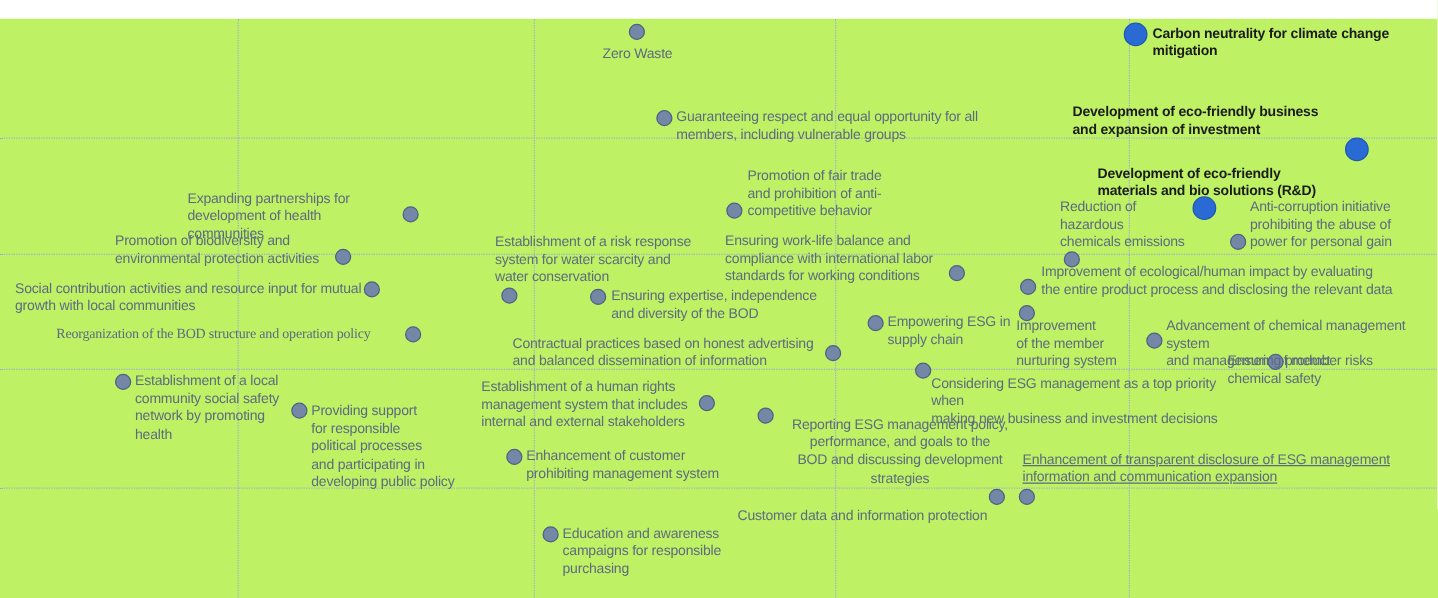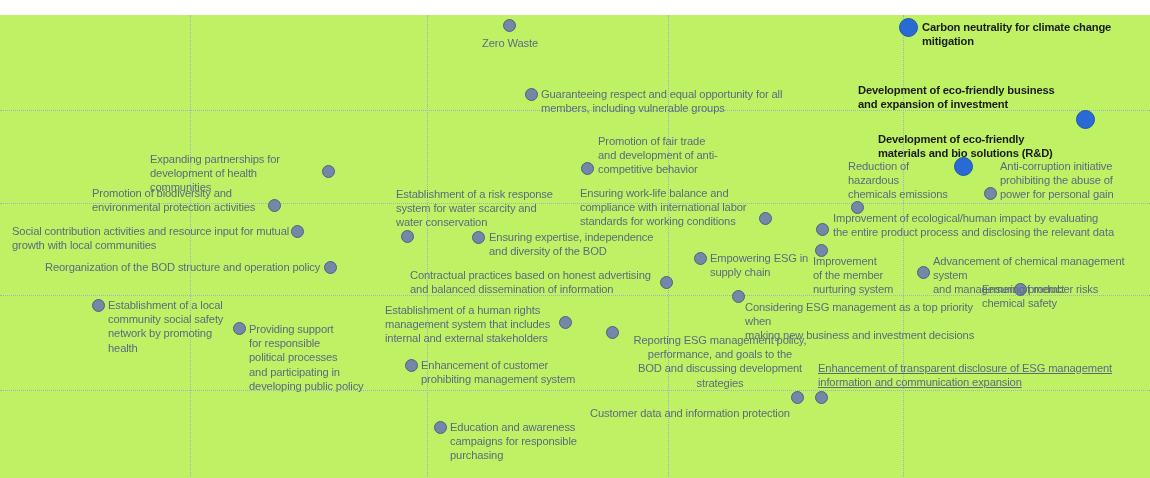--- a/index.html
+++ b/index.html
@@ -108,7 +108,7 @@
 materials and bio solutions (R&amp;D)</div>
       <div class="point normal" style="left: 587px; top: 153px;"></div>
       <div class="label left" style="left: 598px; top: 119px; width: 150px;">Promotion of fair trade
-and development of anti-
+and prohibition of anti-
 competitive behavior</div>
       <div class="point normal" style="left: 328px; top: 156px;"></div>
       <div class="label right" style="left: 150px; top: 137px; width: 170px;">Expanding partnerships for

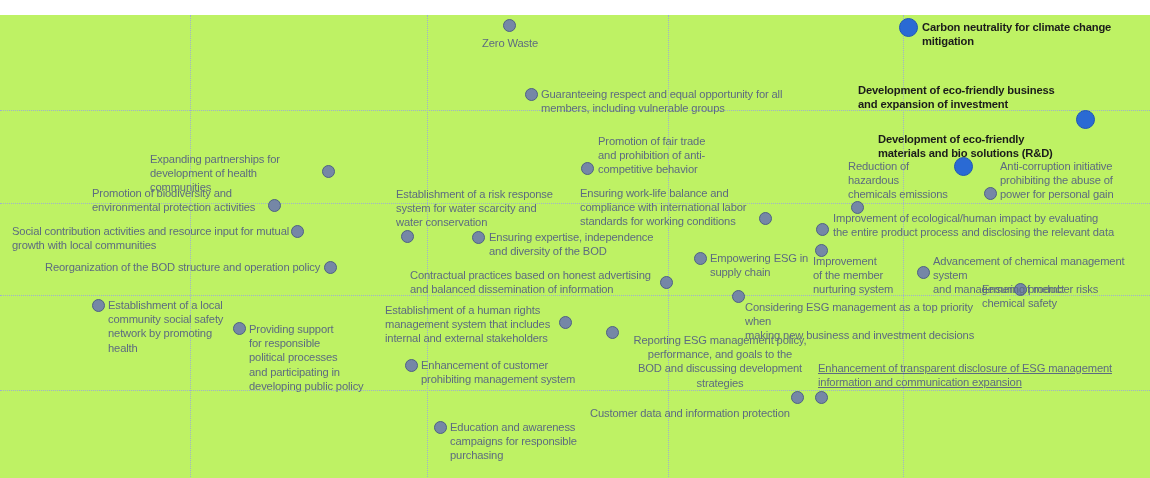--- a/index.html
+++ b/index.html
@@ -152,7 +152,7 @@
       <div class="label left" style="left: 710px; top: 236px; width: 110px;">Empowering ESG in
 supply chain</div>
       <div class="point normal" style="left: 330px; top: 252px;"></div>
-      <div class="label right" style="left: 45px; top: 245px; width: 278px;">Reorganization of the BOD structure and operation policy</div>
+      <div class="label right" style="left: 45px; top: 245px; width: 278px; font-family: Liberation Serif, serif;">Reorganization of the BOD structure and operation policy</div>
       <div class="point normal" style="left: 666px; top: 267px;"></div>
       <div class="label right" style="left: 410px; top: 253px; width: 248px;">Contractual practices based on honest advertising
 and balanced dissemination of information</div>

